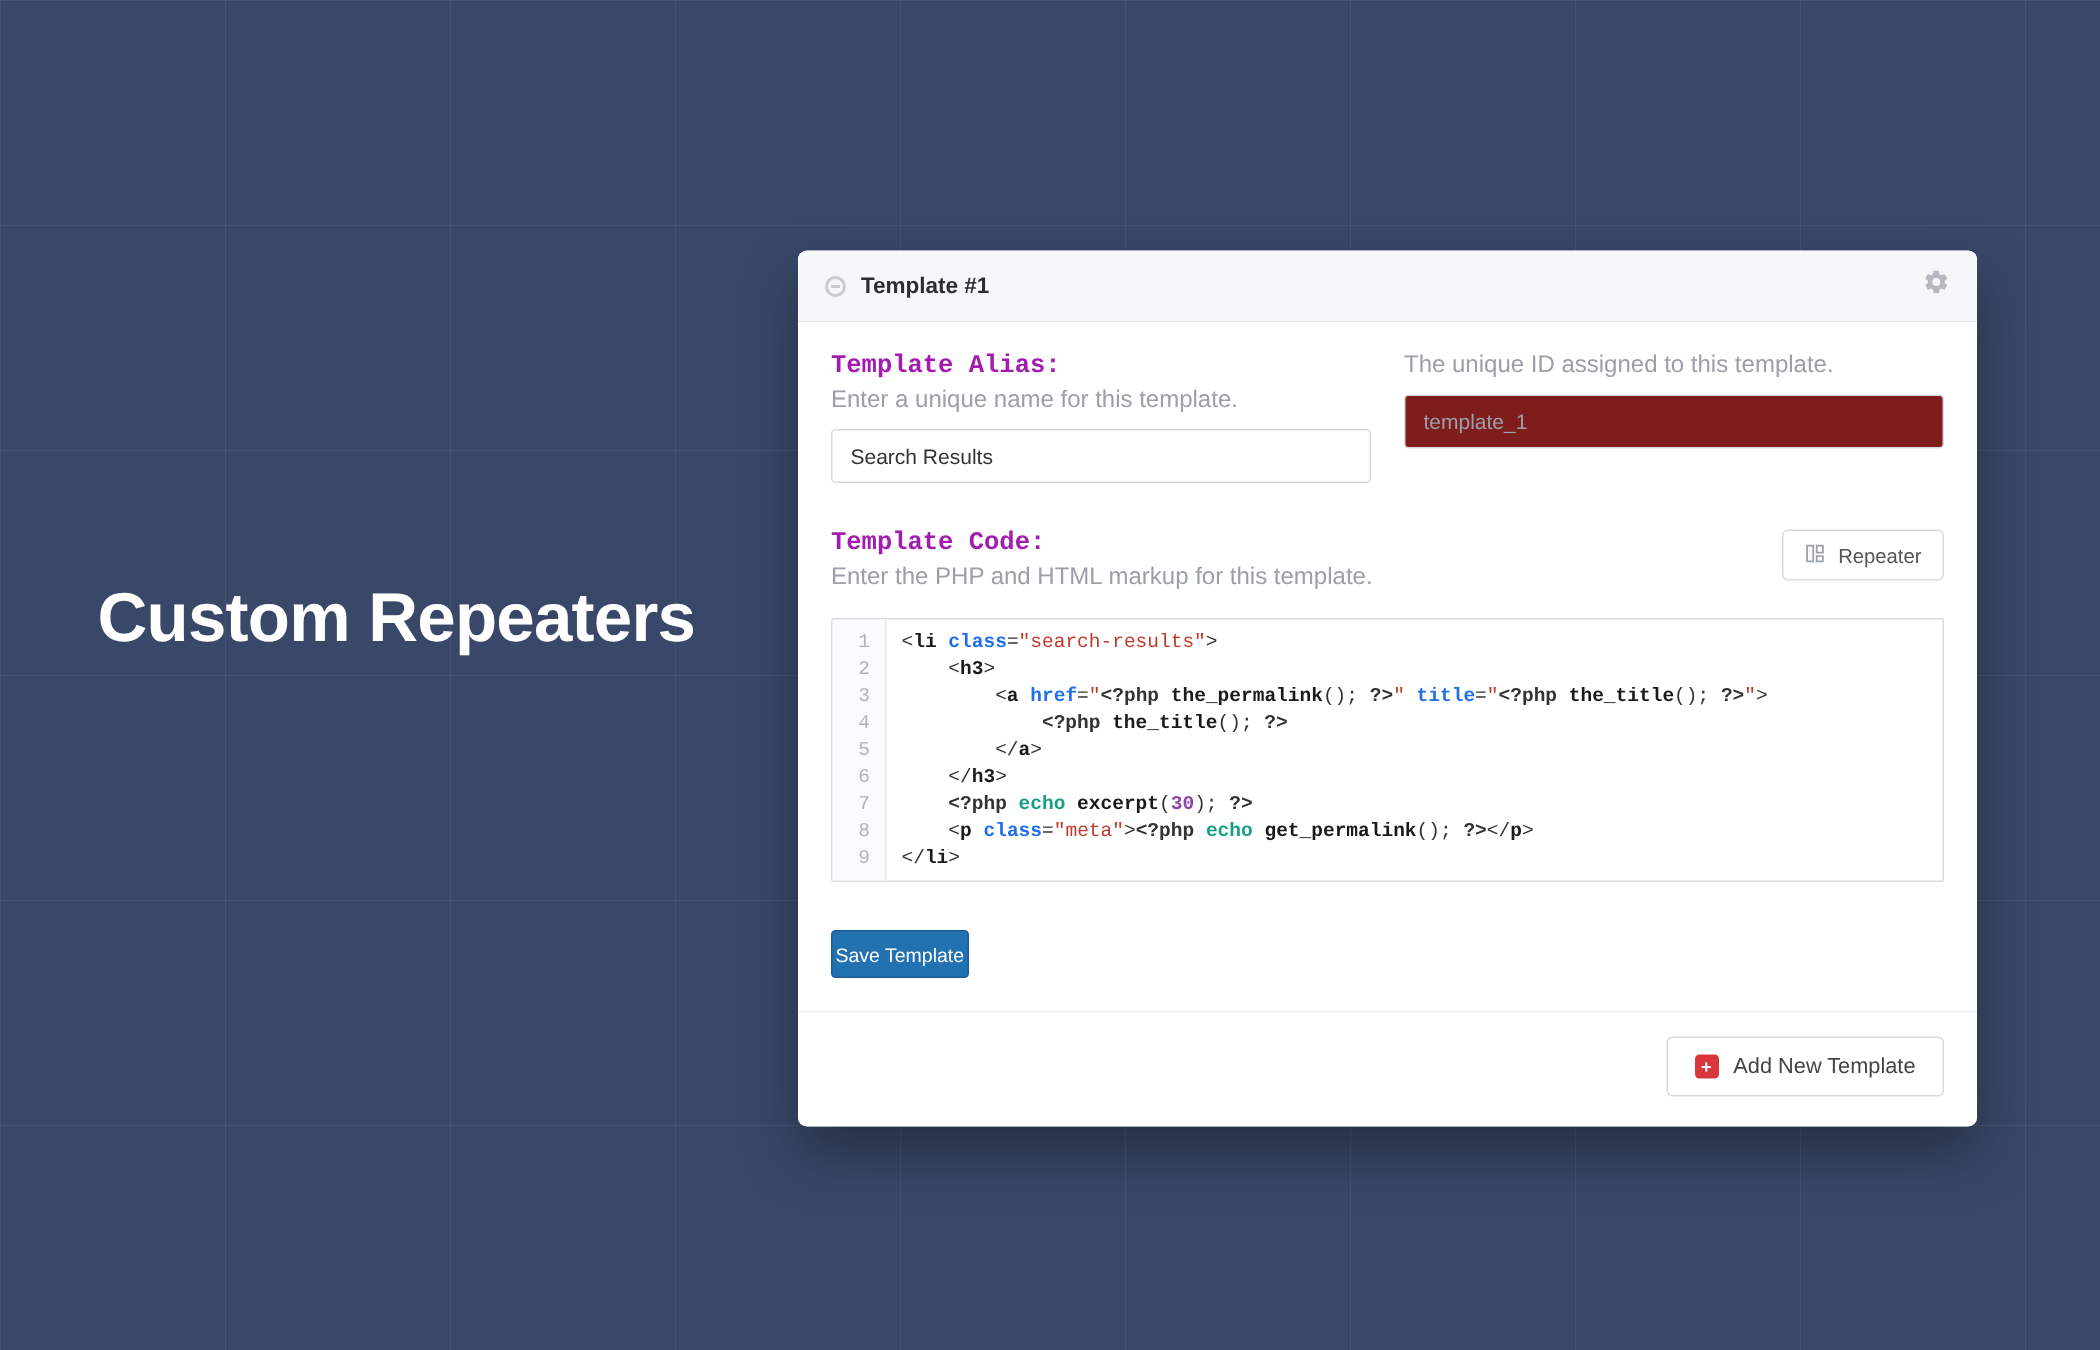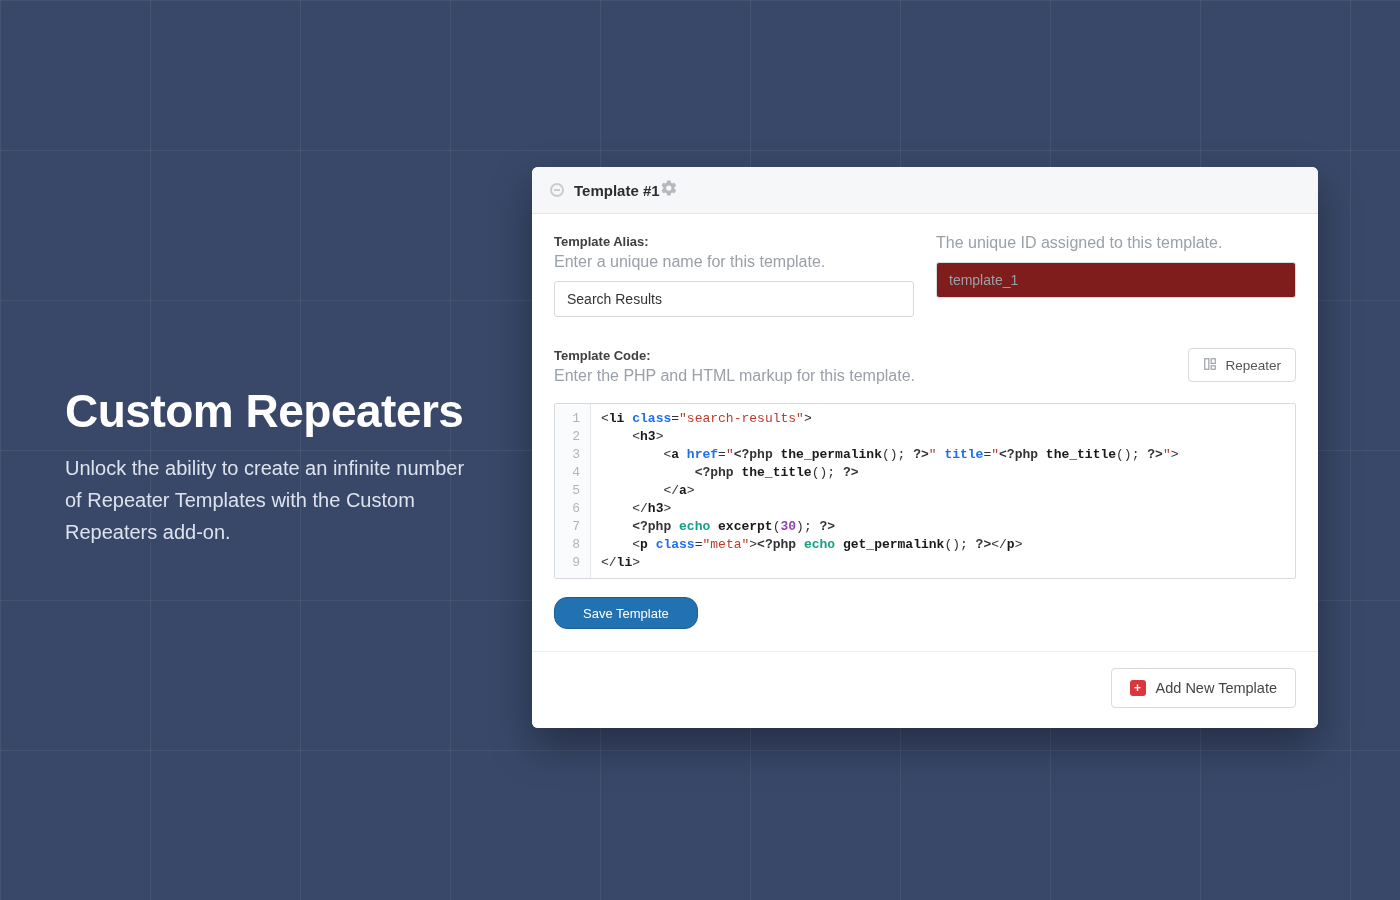--- a/index.html
+++ b/index.html
@@ -48,7 +48,7 @@
     padding: 12px 18px;
     display: flex;
     align-items: center;
-    justify-content: flex-start;
+    justify-content: space-between;
   }
   .panel-header-left {
     display: flex;

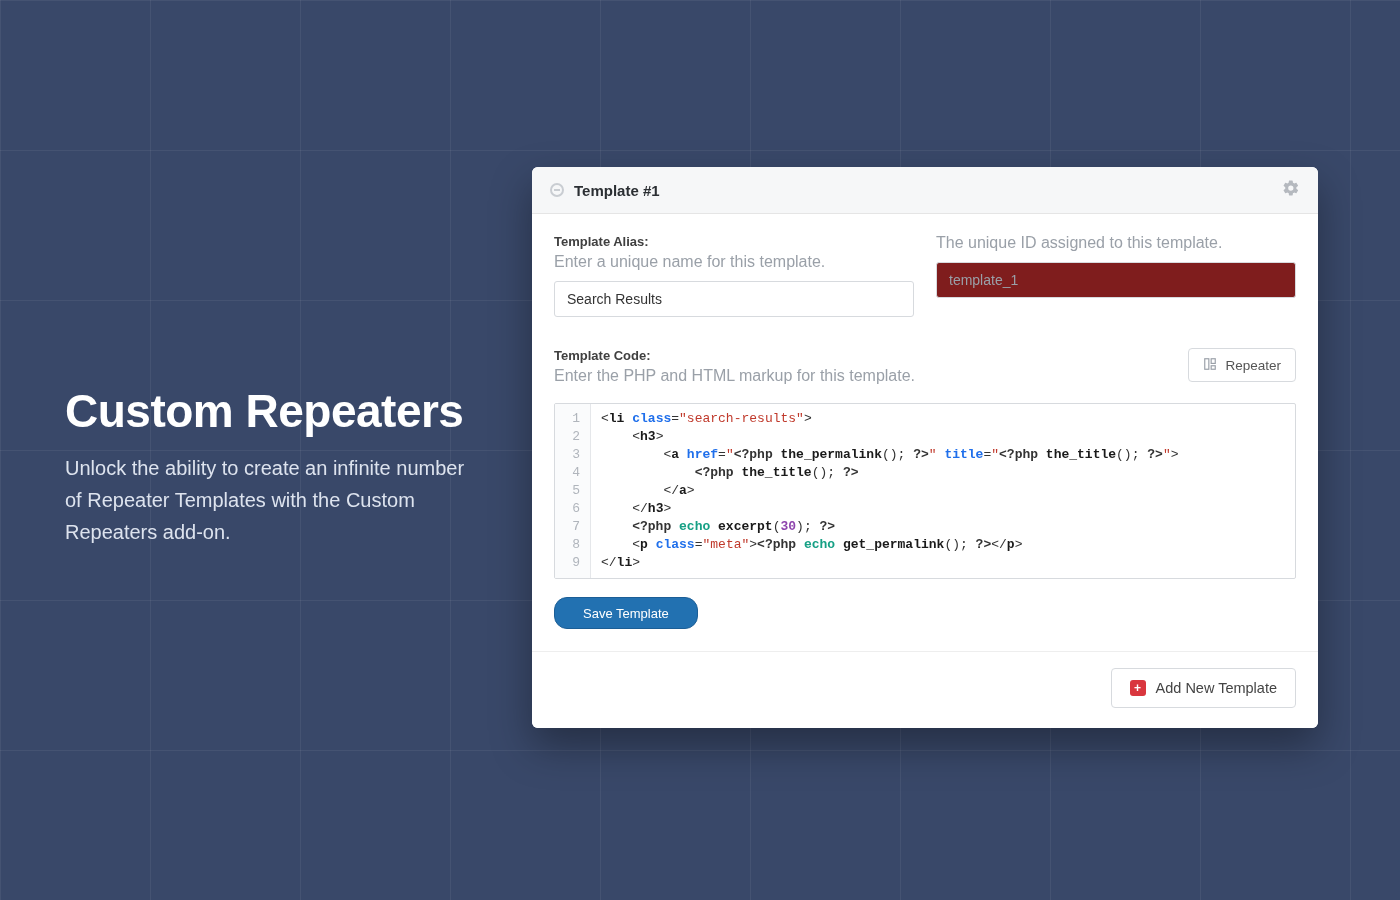--- a/index.html
+++ b/index.html
@@ -75,10 +75,11 @@
   }
   .field { flex: 1; }
   .field-label {
-    font-size: 13px;
+    font-size: 17px;
     font-weight: 600;
-    color: #404040;
+    color: #a21caf;
     margin-bottom: 4px;
+    font-family: Liberation Mono, monospace;
   }
   .field-help {
     font-size: 16px;

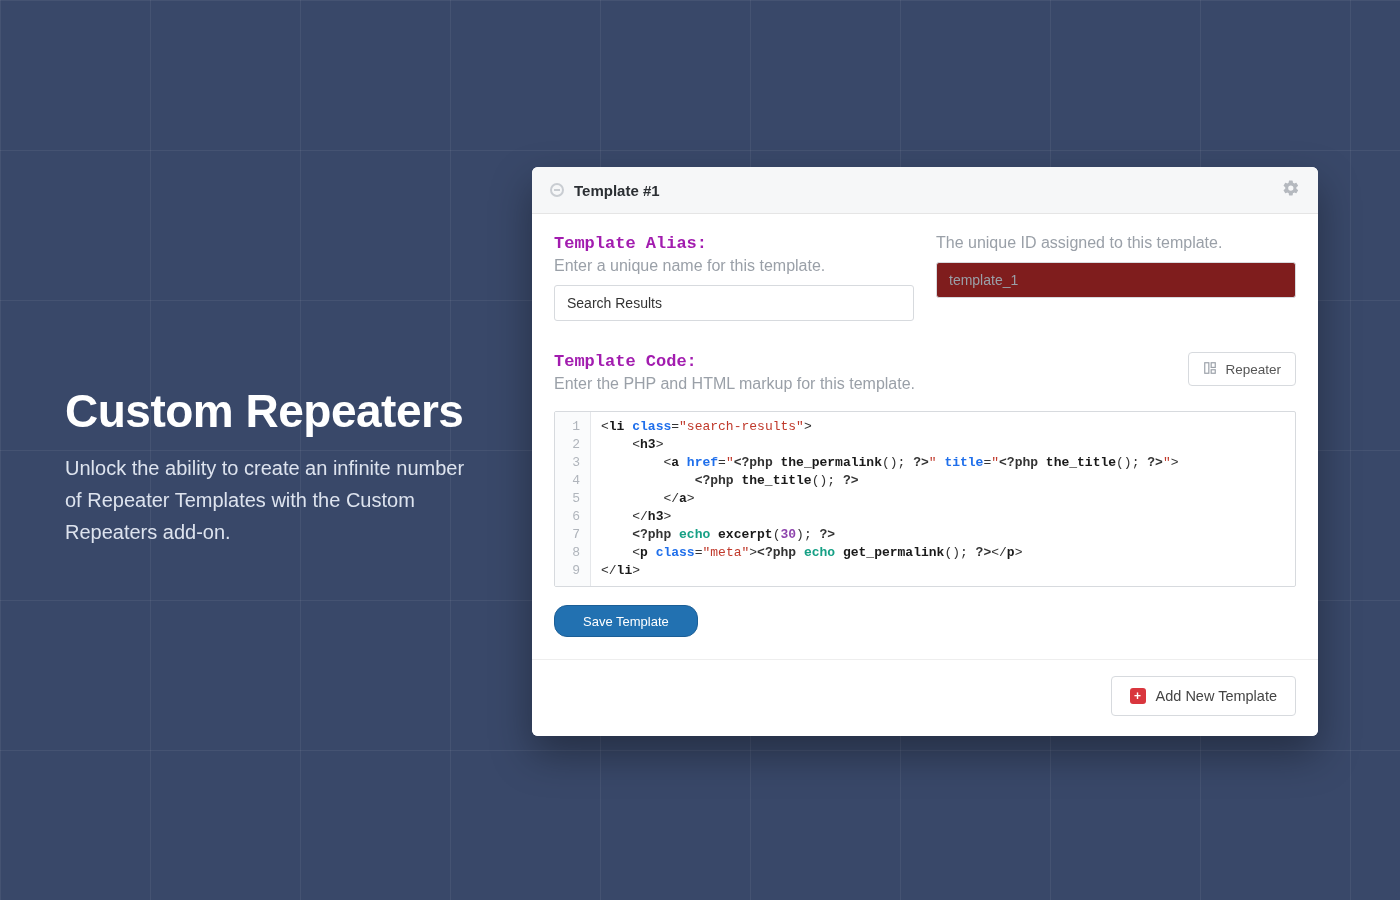--- a/index.html
+++ b/index.html
@@ -200,7 +200,6 @@
 
   <div class="hero-text">
     <h1 class="hero-title">Custom Repeaters</h1>
-    <p class="hero-sub">Unlock the ability to create an infinite number of Repeater Templates with the Custom Repeaters add-on.</p>
   </div>
 
   <div class="panel">

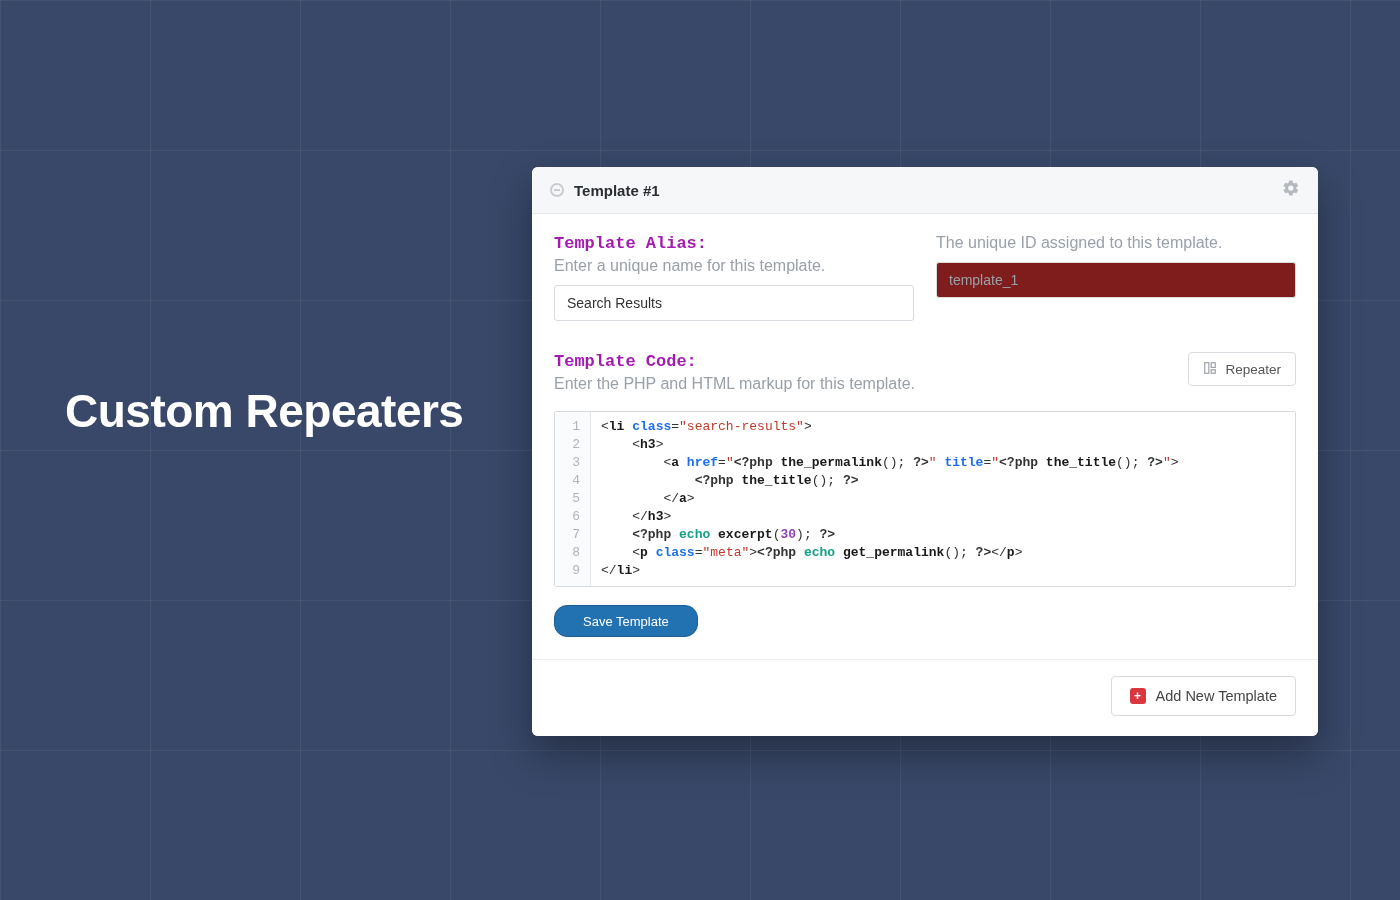--- a/index.html
+++ b/index.html
@@ -154,17 +154,17 @@
   .num { color:#8e44ad; font-weight:600;}
 
   .save-btn {
-    margin-top: 18px;
+    margin-top: 32px;
     display: inline-flex;
     align-items: center;
     height: 32px;
-    padding: 0 28px;
+    padding: 0 2px;
     font-size: 13px;
     font-weight: 500;
     color: #fff;
     background: #2271b1;
     border: 1px solid #1b5e96;
-    border-radius: 13px;
+    border-radius: 3px;
     cursor: pointer;
   }
 

